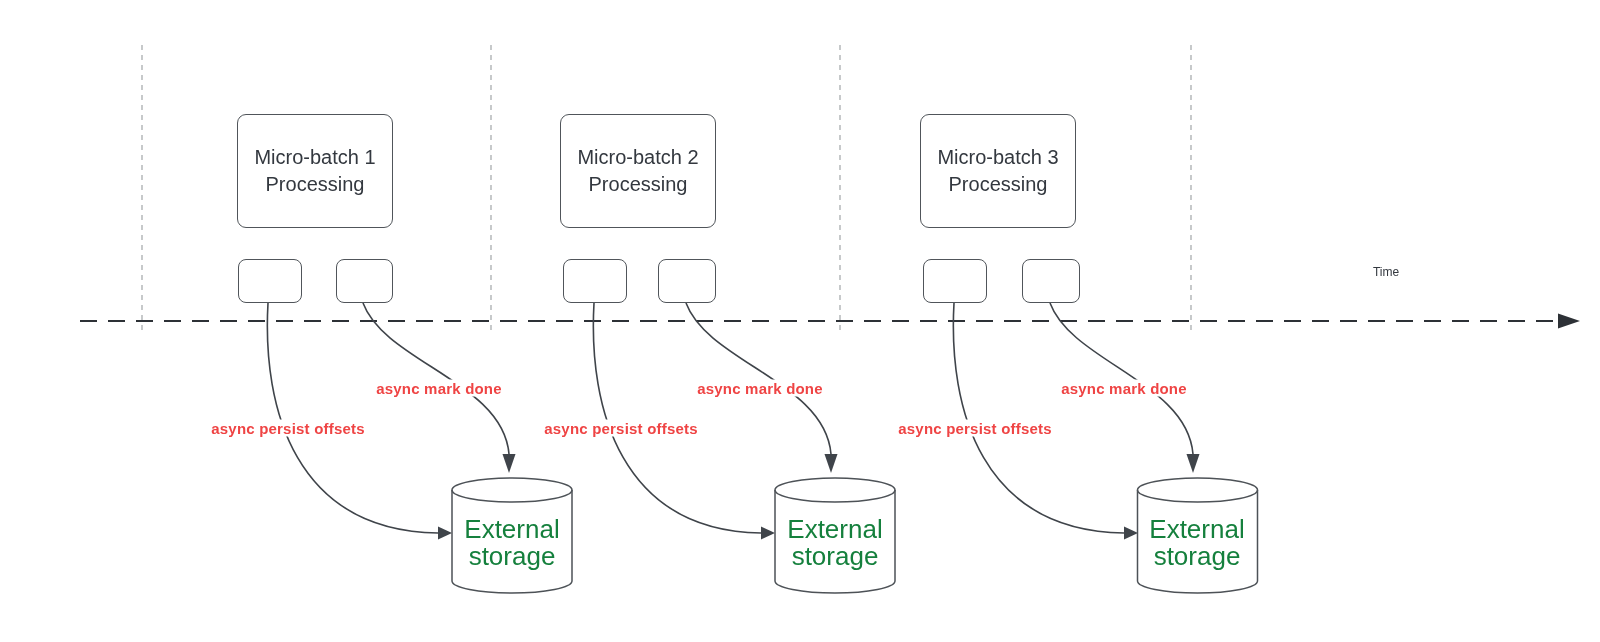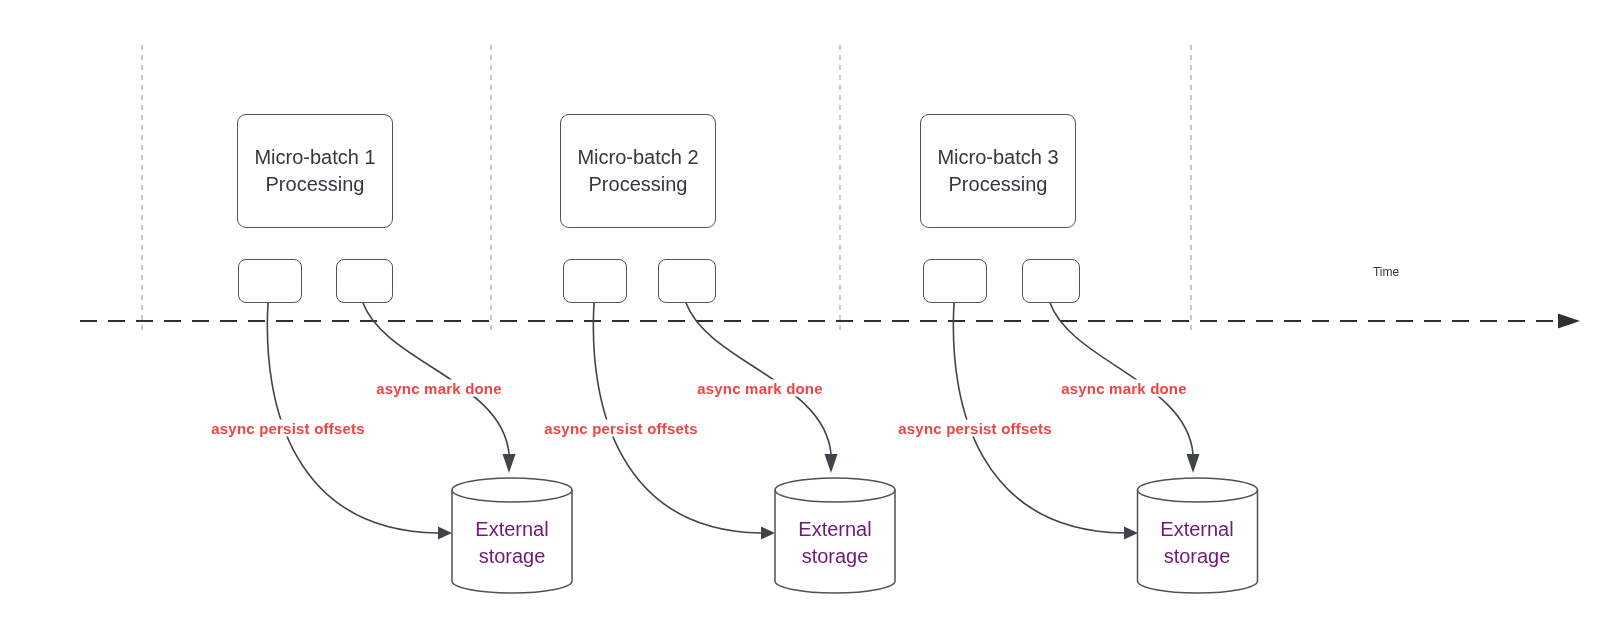--- a/index.html
+++ b/index.html
@@ -63,9 +63,9 @@
     position: absolute;
     transform: translate(-50%, -50%);
     text-align: center;
-    font-size: 20px;
+    font-size: 26px;
     line-height: 27px;
-    color: #701a75;
+    color: #15803d;
   }
   .time-label {
     position: absolute;

